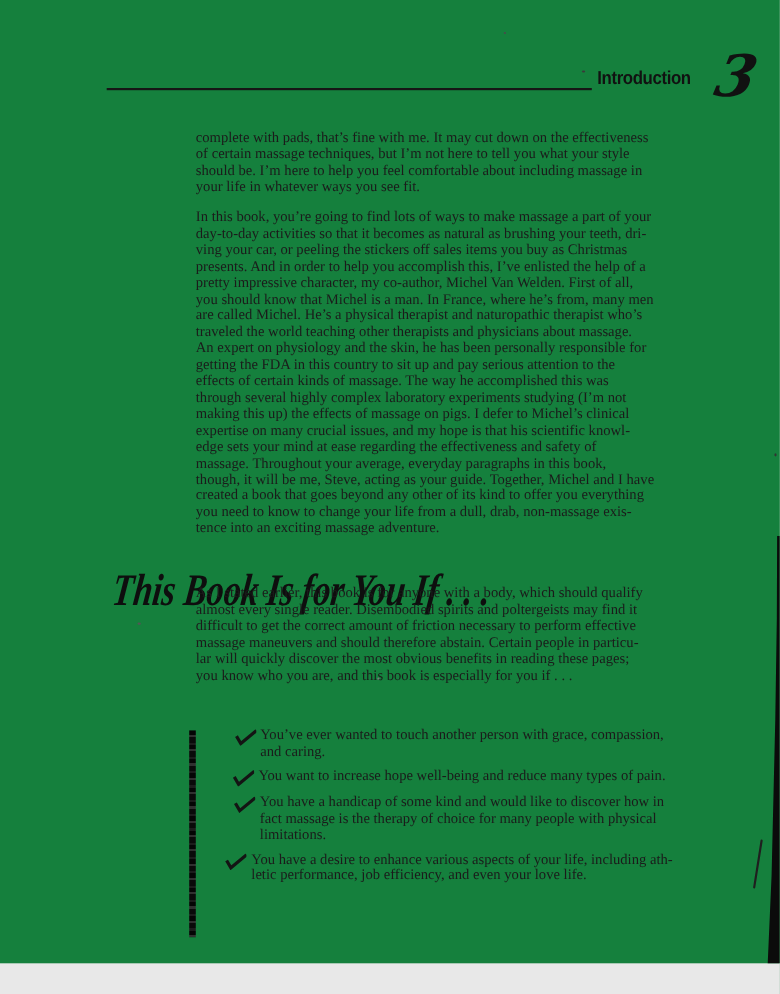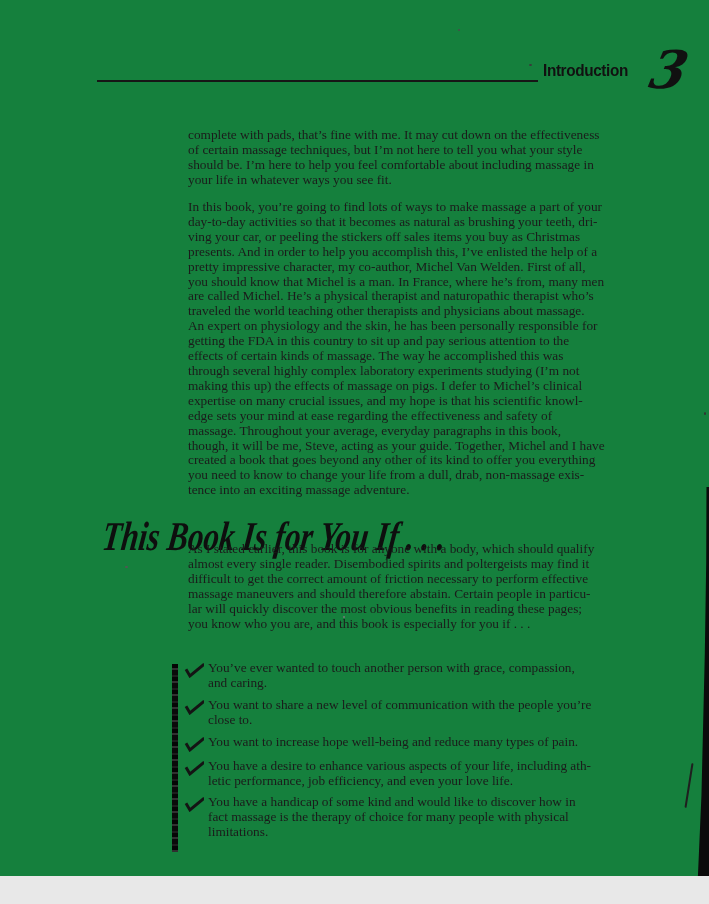--- a/index.html
+++ b/index.html
@@ -23,7 +23,7 @@
   }
   
   .body{
-    position:absolute;left:172px;margin:16px;
+    position:absolute;left:172px;margin:6px;
     font-size:13.3px;line-height:14.9px;white-space:pre;
     color:#1b1b1b;
   }

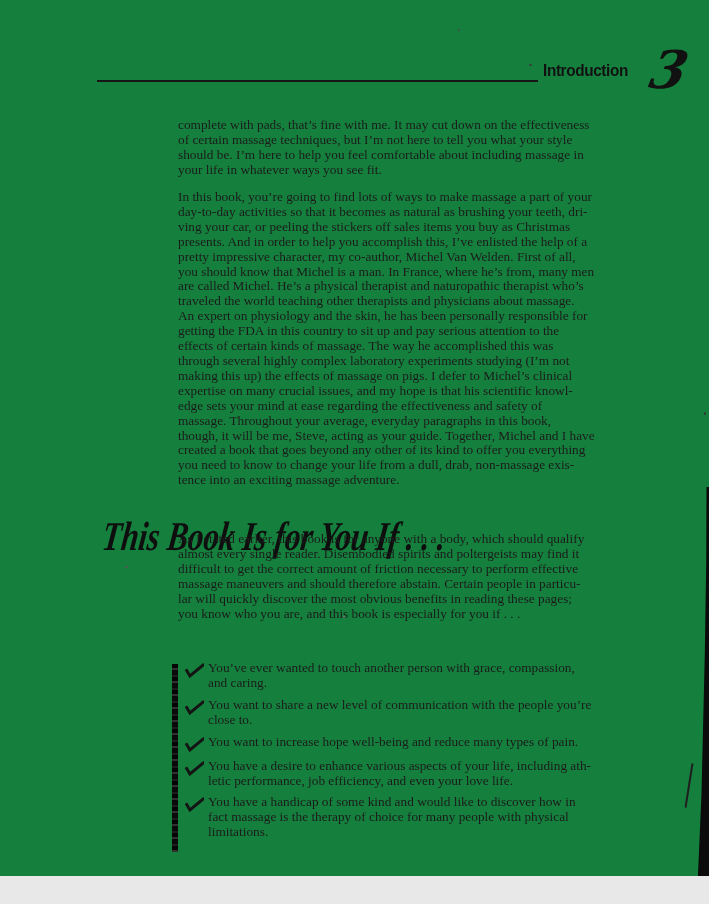--- a/index.html
+++ b/index.html
@@ -45,7 +45,7 @@
     background:repeating-linear-gradient(180deg,#050505 0 4px,#303030 4px 6px,#0a0a0a 6px 11px,#1c1c1c 11px 13px);
   }
   .checklist ul{list-style:none;margin:0;padding:0 0 0 12px;}
-  .checklist li{display:flex;align-items:flex-start;margin:0 0 7px 0;}
+  .checklist li{display:flex;align-items:flex-start;margin:0 0 7px 0;justify-content:center;}
   .check{flex:0 0 auto;width:20px;height:15px;margin:2px 4px 0 0;}
   .check svg{display:block;}
   .li-text{

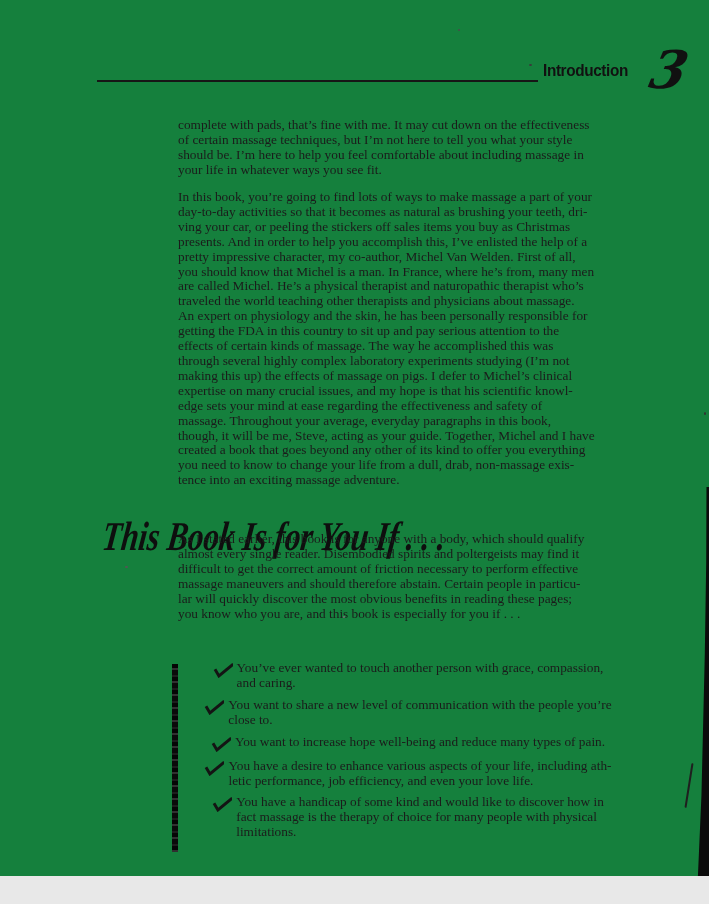--- a/index.html
+++ b/index.html
@@ -129,15 +129,6 @@
               <path d="M3 8 L6.5 14 L21 2" fill="none" stroke="#141414" stroke-width="3.2" stroke-linecap="square"></path>
             </svg>
         </span>
-        <span class="li-text">You want to share a new level of communication with the people you’re
-close to.</span>
-      </li>
-      <li>
-        <span class="check">
-          <svg width="20" height="15" viewBox="0 0 22 16">
-              <path d="M3 8 L6.5 14 L21 2" fill="none" stroke="#141414" stroke-width="3.2" stroke-linecap="square"></path>
-            </svg>
-        </span>
         <span class="li-text">You want to increase hope well-being and reduce many types of pain.</span>
       </li>
       <li>

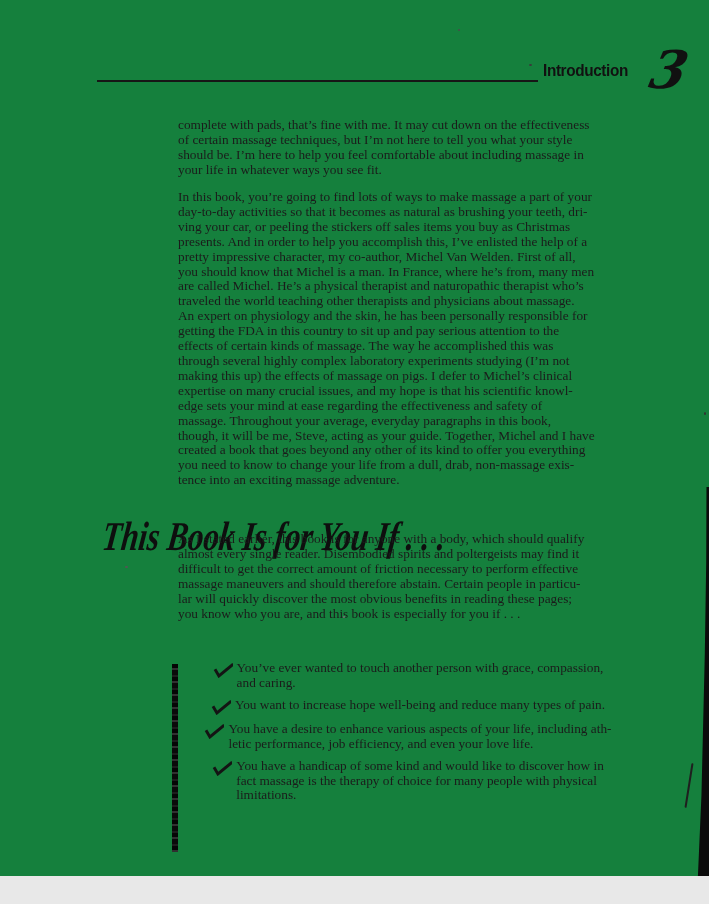--- a/index.html
+++ b/index.html
@@ -137,8 +137,9 @@
               <path d="M3 8 L6.5 14 L21 2" fill="none" stroke="#141414" stroke-width="3.2" stroke-linecap="square"></path>
             </svg>
         </span>
-        <span class="li-text">You have a desire to enhance various aspects of your life, including ath-
-letic performance, job efficiency, and even your love life.</span>
+        <span class="li-text">You have a handicap of some kind and would like to discover how in
+fact massage is the therapy of choice for many people with physical
+limitations.</span>
       </li>
       <li>
         <span class="check">
@@ -146,9 +147,8 @@
               <path d="M3 8 L6.5 14 L21 2" fill="none" stroke="#141414" stroke-width="3.2" stroke-linecap="square"></path>
             </svg>
         </span>
-        <span class="li-text">You have a handicap of some kind and would like to discover how in
-fact massage is the therapy of choice for many people with physical
-limitations.</span>
+        <span class="li-text">You have a desire to enhance various aspects of your life, including ath-
+letic performance, job efficiency, and even your love life.</span>
       </li>
     </ul>
   </div>

